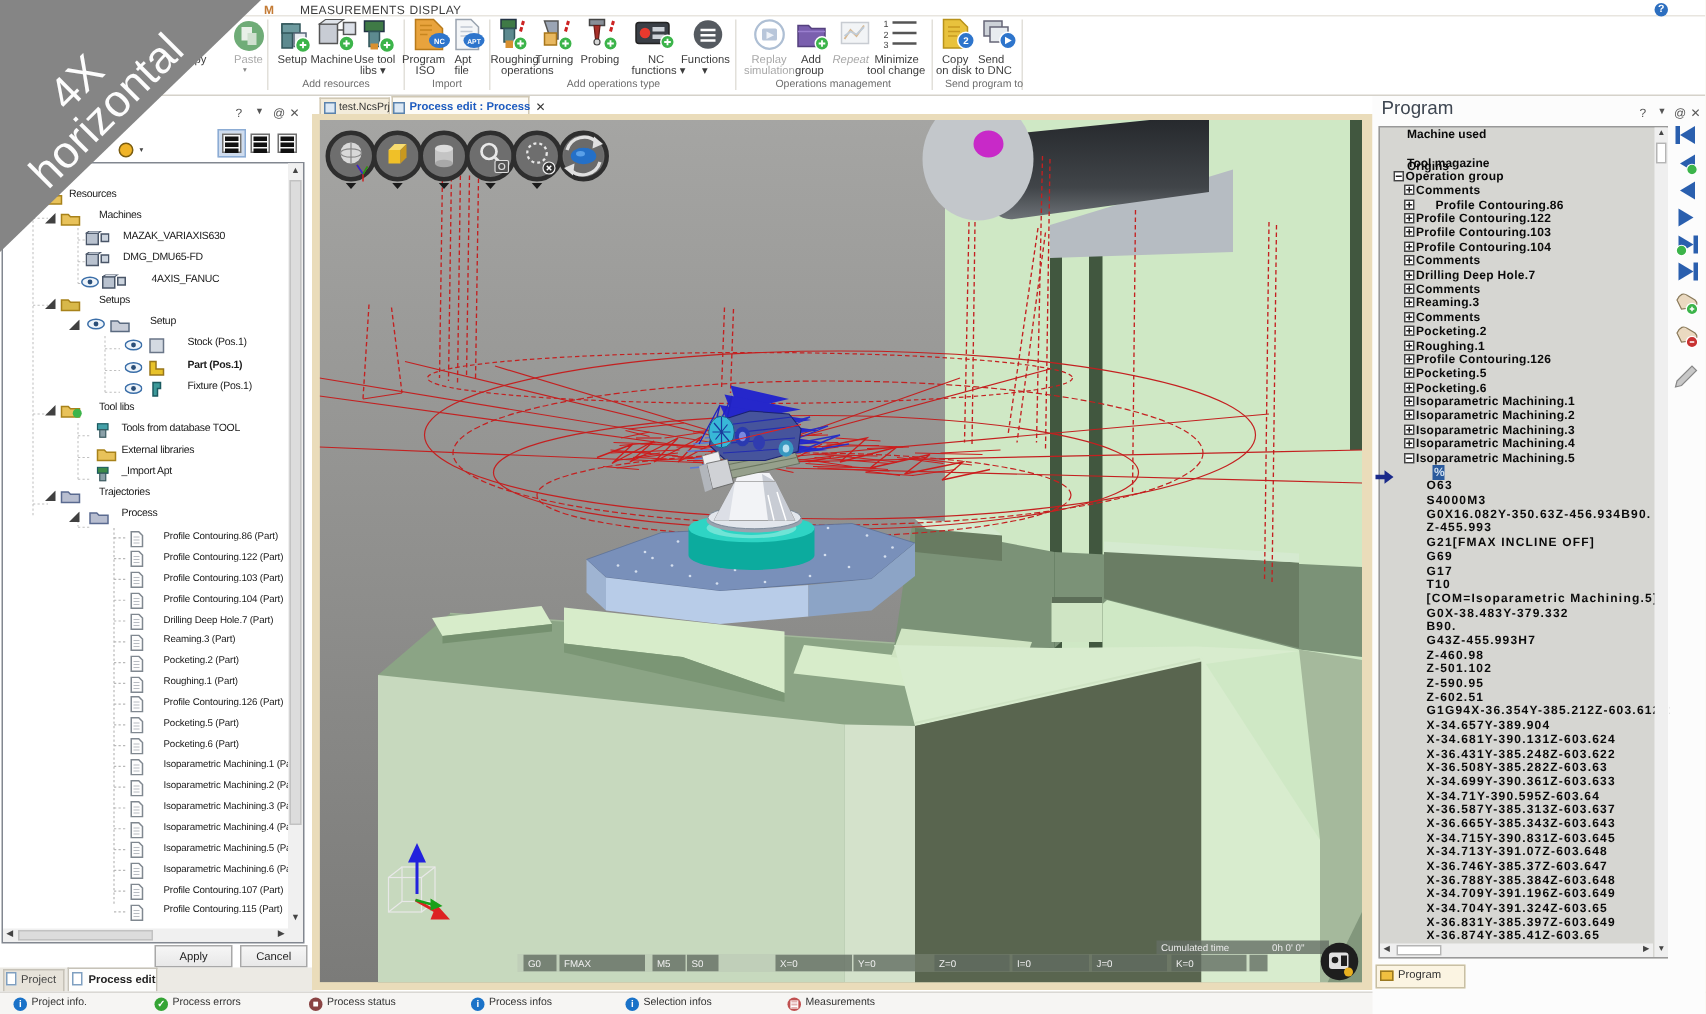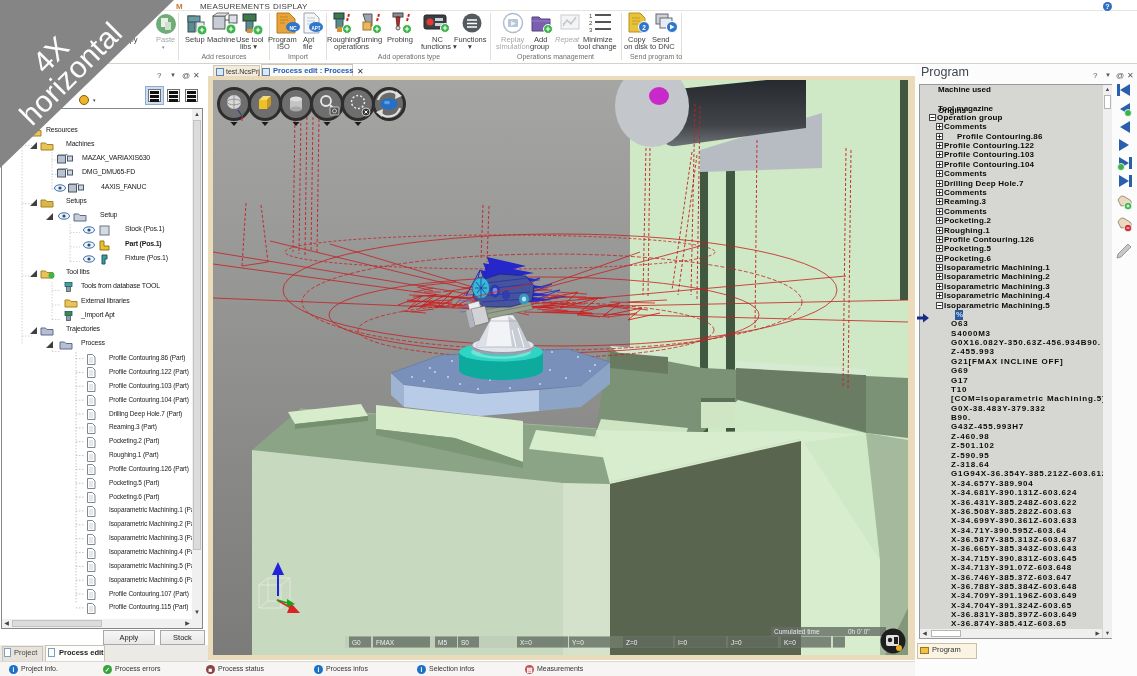--- a/index.html
+++ b/index.html
@@ -852,7 +852,7 @@
 <div class="abs" style="left:951px;top:431.86px;font-size:8px;font-weight:bold;letter-spacing:0.8px;color:#0a0a0a;white-space:nowrap;">Z-460.98</div>
 <div class="abs" style="left:951px;top:441.24000000000007px;font-size:8px;font-weight:bold;letter-spacing:0.8px;color:#0a0a0a;white-space:nowrap;">Z-501.102</div>
 <div class="abs" style="left:951px;top:450.62000000000006px;font-size:8px;font-weight:bold;letter-spacing:0.8px;color:#0a0a0a;white-space:nowrap;">Z-590.95</div>
-<div class="abs" style="left:951px;top:460.00000000000006px;font-size:8px;font-weight:bold;letter-spacing:0.8px;color:#0a0a0a;white-space:nowrap;">Z-318.64</div>
+<div class="abs" style="left:951px;top:460.00000000000006px;font-size:8px;font-weight:bold;letter-spacing:0.8px;color:#0a0a0a;white-space:nowrap;">Z-602.51</div>
 <div class="abs" style="left:951px;top:469.38000000000005px;font-size:8px;font-weight:bold;letter-spacing:0.8px;color:#0a0a0a;white-space:nowrap;">G1G94X-36.354Y-385.212Z-603.612F1</div>
 <div class="abs" style="left:951px;top:478.76000000000005px;font-size:8px;font-weight:bold;letter-spacing:0.8px;color:#0a0a0a;white-space:nowrap;">X-34.657Y-389.904</div>
 <div class="abs" style="left:951px;top:488.14000000000004px;font-size:8px;font-weight:bold;letter-spacing:0.8px;color:#0a0a0a;white-space:nowrap;">X-34.681Y-390.131Z-603.624</div>

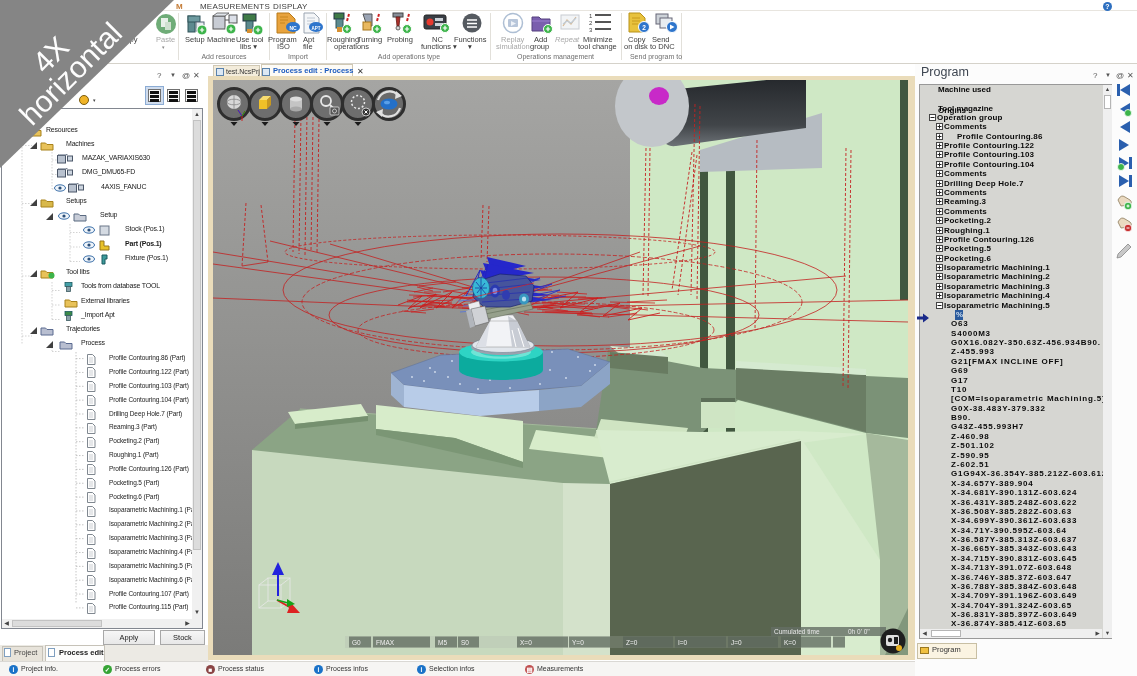--- a/index.html
+++ b/index.html
@@ -400,7 +400,7 @@
 <div class="abs" style="left:183px;top:619px;width:9px;height:9px;color:#444;font-size:6px;text-align:center;line-height:9px;">▶</div>
 <div class="abs" style="left:12px;top:620px;width:90px;height:7px;background:#dcdcdc;border:1px solid #c2c2c2;"></div>
 <div class="abs" style="left:103px;top:630px;width:52px;height:15px;background:linear-gradient(#f6f6f6,#e8e8e8);border:1px solid #a8a8a8;font-size:7.5px;color:#222;text-align:center;line-height:14px;">Apply</div>
-<div class="abs" style="left:160px;top:630px;width:45px;height:15px;background:linear-gradient(#f6f6f6,#e8e8e8);border:1px solid #a8a8a8;font-size:7.5px;color:#222;text-align:center;line-height:14px;">Stock</div>
+<div class="abs" style="left:160px;top:630px;width:45px;height:15px;background:linear-gradient(#f6f6f6,#e8e8e8);border:1px solid #a8a8a8;font-size:7.5px;color:#222;text-align:center;line-height:14px;">Cancel</div>
 <div class="abs" style="left:0px;top:645px;width:209px;height:16px;background:#eceae4;"></div>
 <div class="abs" style="left:2px;top:646px;width:41px;height:15px;background:#e7e3da;border:1px solid #c6c2b8;border-bottom:none;"></div>
 <div class="abs" style="left:45px;top:645px;width:60px;height:16px;background:#fdfdfc;border:1px solid #c6c2b8;border-bottom:none;"></div>

